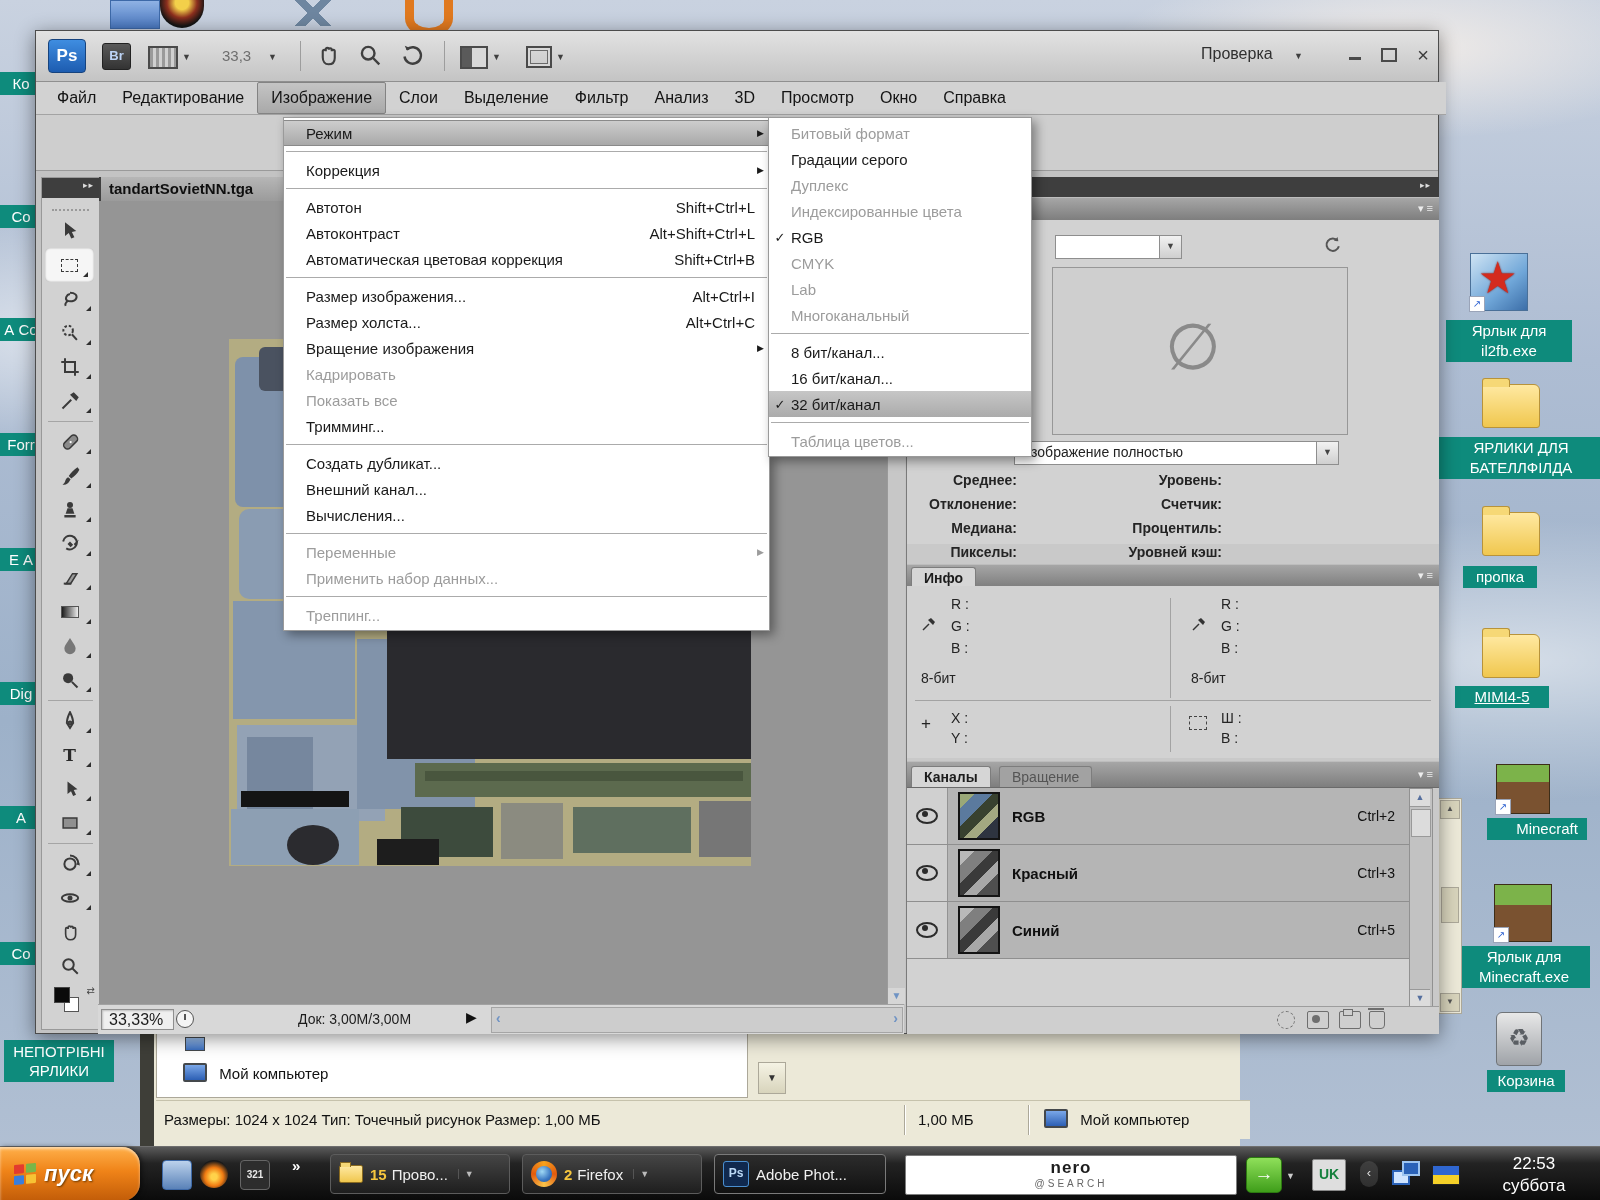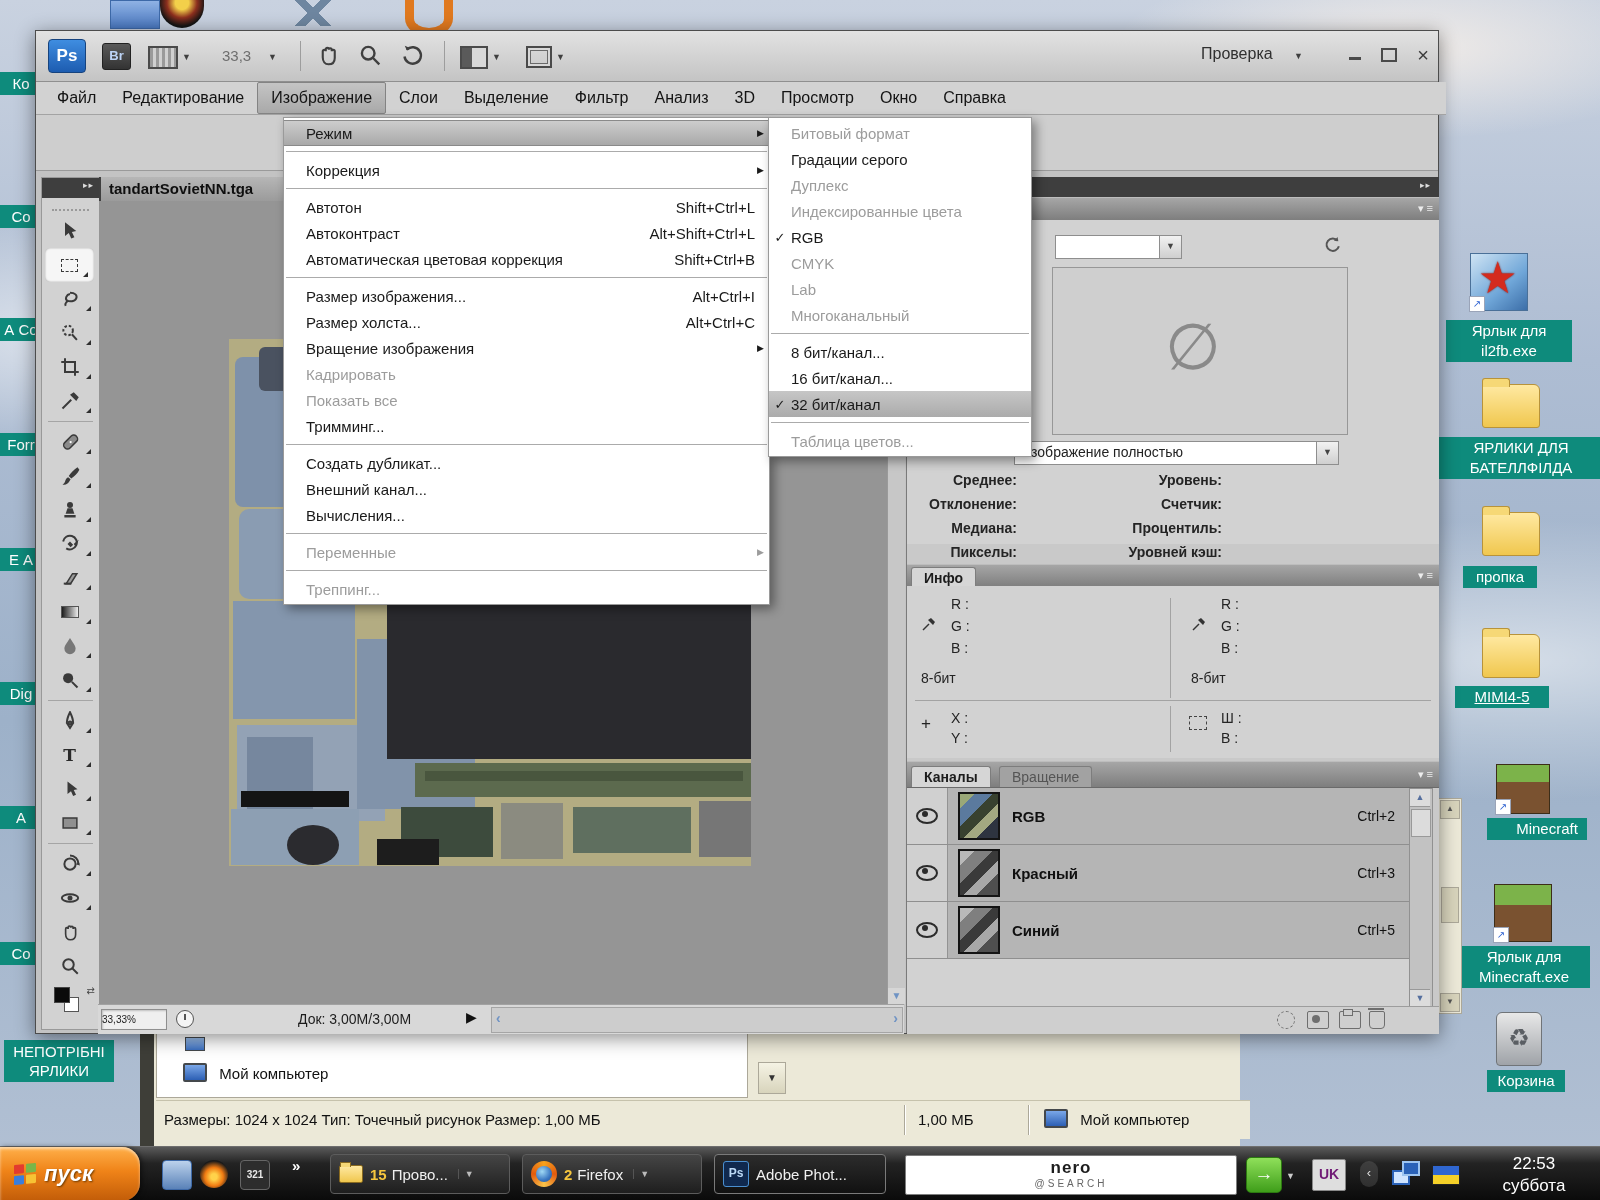--- a/index.html
+++ b/index.html
@@ -727,6 +727,12 @@
     <span class="sc"></span>
     <span class="arr">▶</span>
   </div>
+      <div class="mi dis">
+    <span class="chk">✓</span>
+    <span class="lbl">Применить набор данных...</span>
+    <span class="sc"></span>
+
+  </div>
       <div class="msep"></div>
       <div class="mi dis">
     <span class="chk">✓</span>

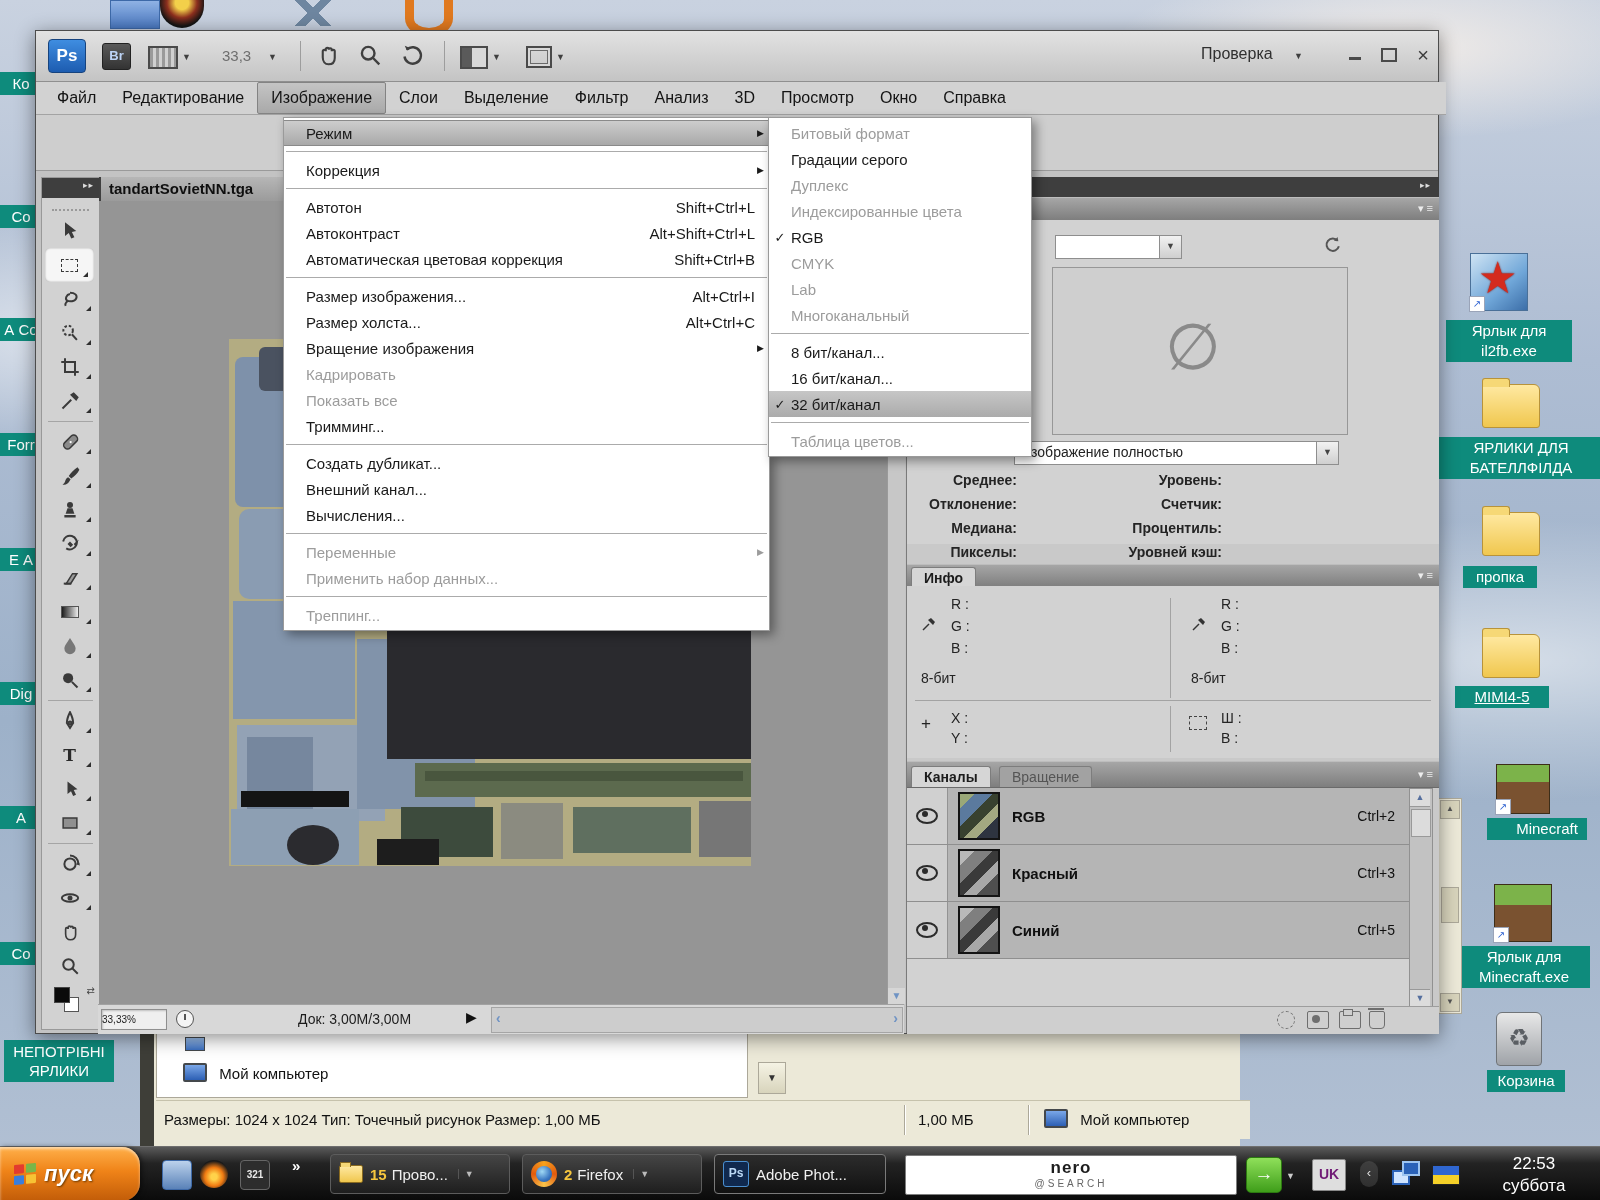--- a/index.html
+++ b/index.html
@@ -69,7 +69,7 @@
   .vscroll{position:absolute;left:851px;top:170px;width:17px;height:803px;background:#c7c7c7;border-left:1px solid #9a9a9a;}
   .scar{position:absolute;left:0;width:17px;height:16px;background:#d6d6d6;color:#6f93c4;font-size:10px;text-align:center;line-height:15px;}
   .statusbar{position:absolute;left:62px;top:973px;width:806px;height:29px;background:#d8d8d8;border-top:1px solid #a2a2a2;font-size:14px;color:#1c1c1c;}
-  .zoombox{position:absolute;left:3px;top:4px;width:64px;height:19px;background:#efefef;border:1px solid #8f8f8f;box-shadow:inset 1px 1px 2px rgba(0,0,0,.2);font-size:10px;line-height:19px;padding-left:0;}
+  .zoombox{position:absolute;left:3px;top:4px;width:64px;height:19px;background:#efefef;border:1px solid #8f8f8f;box-shadow:inset 1px 1px 2px rgba(0,0,0,.2);font-size:16px;line-height:19px;padding-left:7px;}
   .clockic{position:absolute;left:78px;top:5px;width:16px;height:16px;border:1px solid #555;border-radius:50%;background:#f4f4f4;}
   .clockic::after{content:"";position:absolute;left:7px;top:3px;width:2px;height:6px;background:#555;}
   .hscroll{position:absolute;left:393px;top:2px;width:410px;height:24px;background:#cdcdcd;border:1px solid #a5a5a5;}

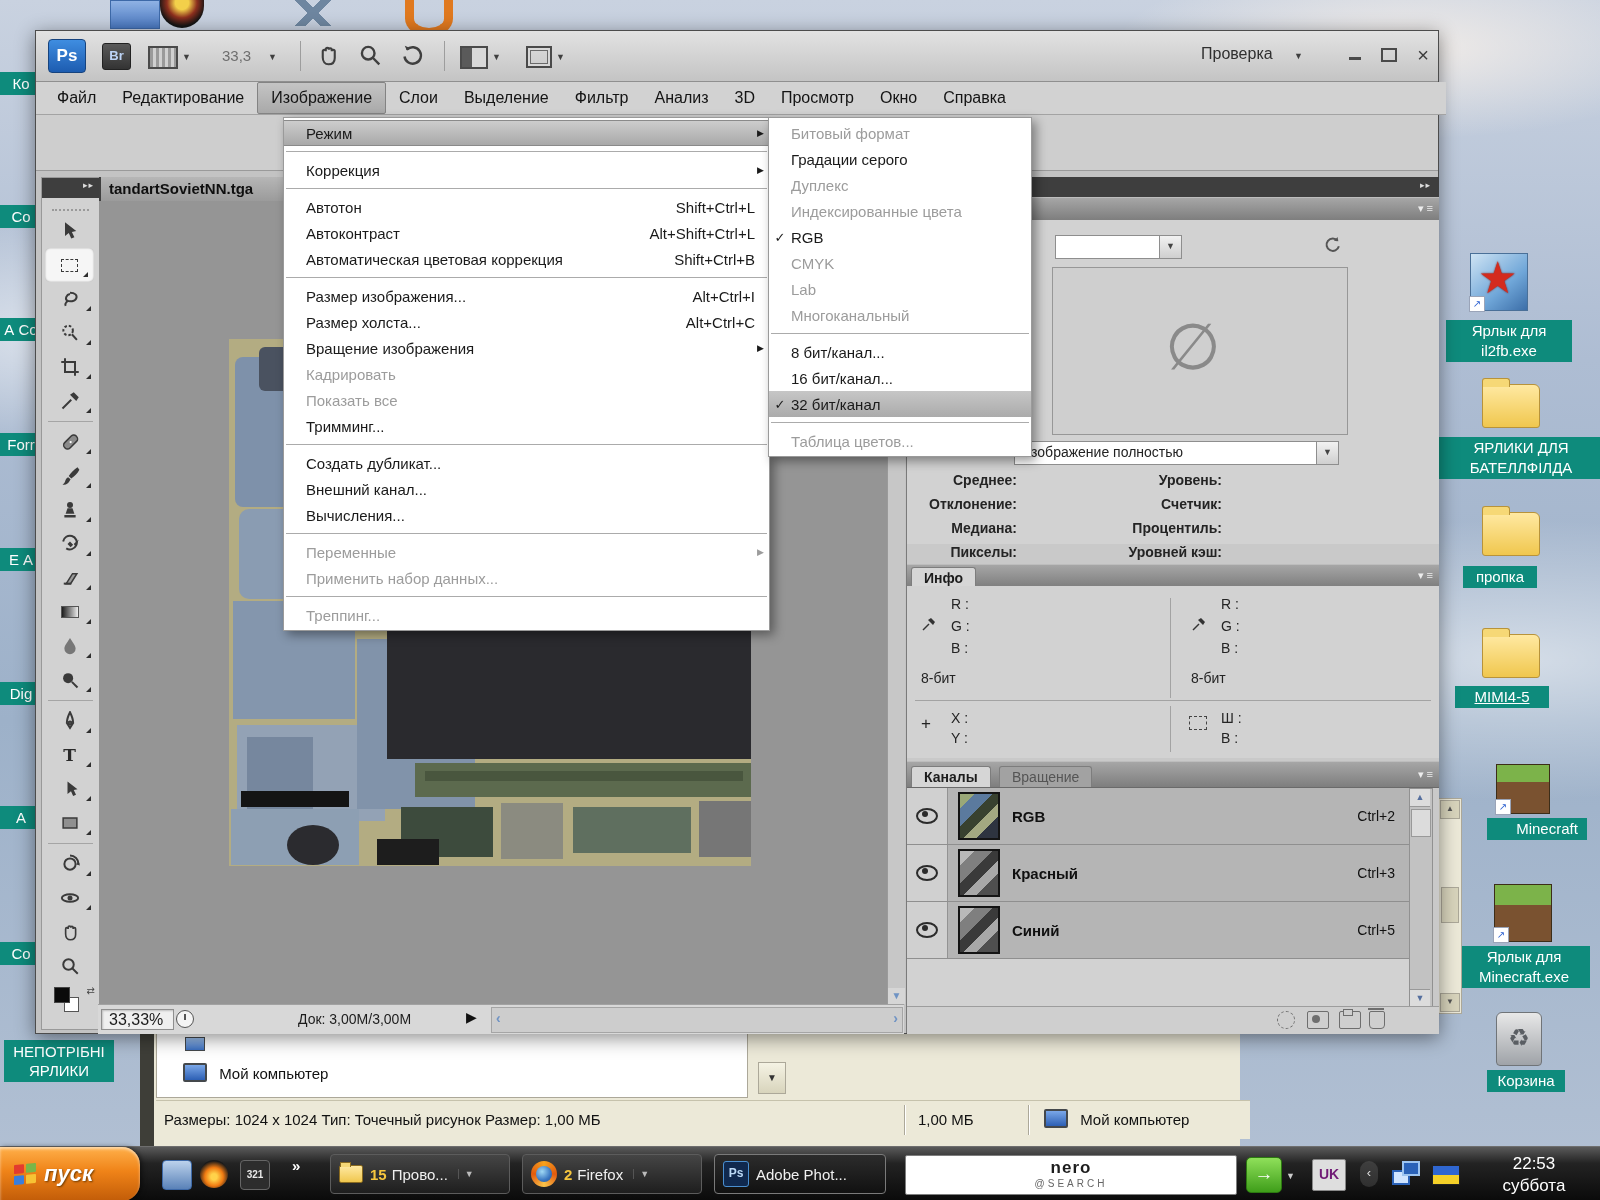--- a/index.html
+++ b/index.html
@@ -145,7 +145,7 @@
   .nero1{font-size:17px;font-weight:bold;color:#1d1d1d;line-height:20px;letter-spacing:1px;}
   .nero2{font-size:10px;color:#666;letter-spacing:3px;line-height:12px;}
   .greenbtn{position:absolute;left:1246px;top:10px;width:34px;height:34px;border-radius:5px;background:linear-gradient(#8fe05a,#3f9e1a);border:1px solid #2c7a10;color:#fff;font-size:19px;font-weight:bold;text-align:center;line-height:32px;}
-  .ukbox{position:absolute;left:1312px;top:12px;width:32px;height:30px;background:#dedede;border:1px solid #888;border-radius:2px;font-size:14px;font-weight:bold;color:#701a75;text-align:center;line-height:29px;}
+  .ukbox{position:absolute;left:1312px;top:12px;width:32px;height:30px;background:#dedede;border:1px solid #888;border-radius:2px;font-size:14px;font-weight:bold;color:#15803d;text-align:center;line-height:29px;}
   .traychev{position:absolute;left:1360px;top:14px;width:18px;height:26px;background:rgba(255,255,255,.12);border-radius:9px;color:#ddd;text-align:center;line-height:24px;font-size:13px;}
   .netic{position:absolute;left:1392px;top:14px;width:28px;height:26px;}
   .netic::before{content:"";position:absolute;left:0;top:9px;width:14px;height:11px;background:#cfe4ff;border:2px solid #2a62b8;}

